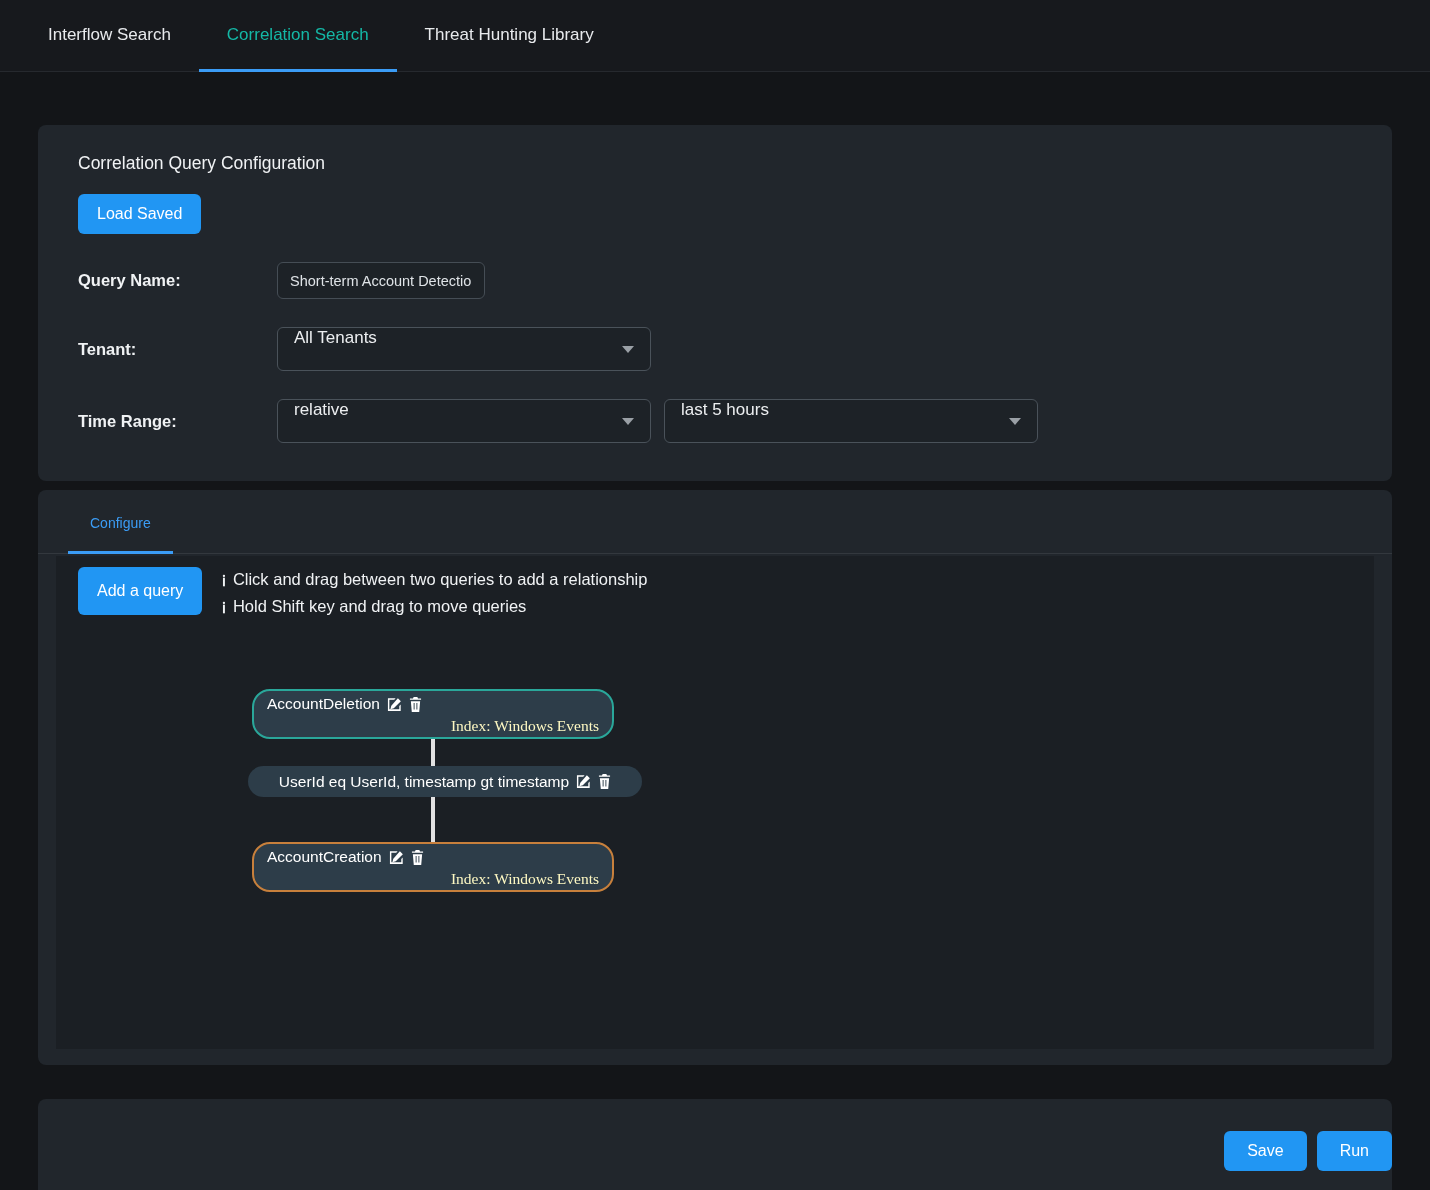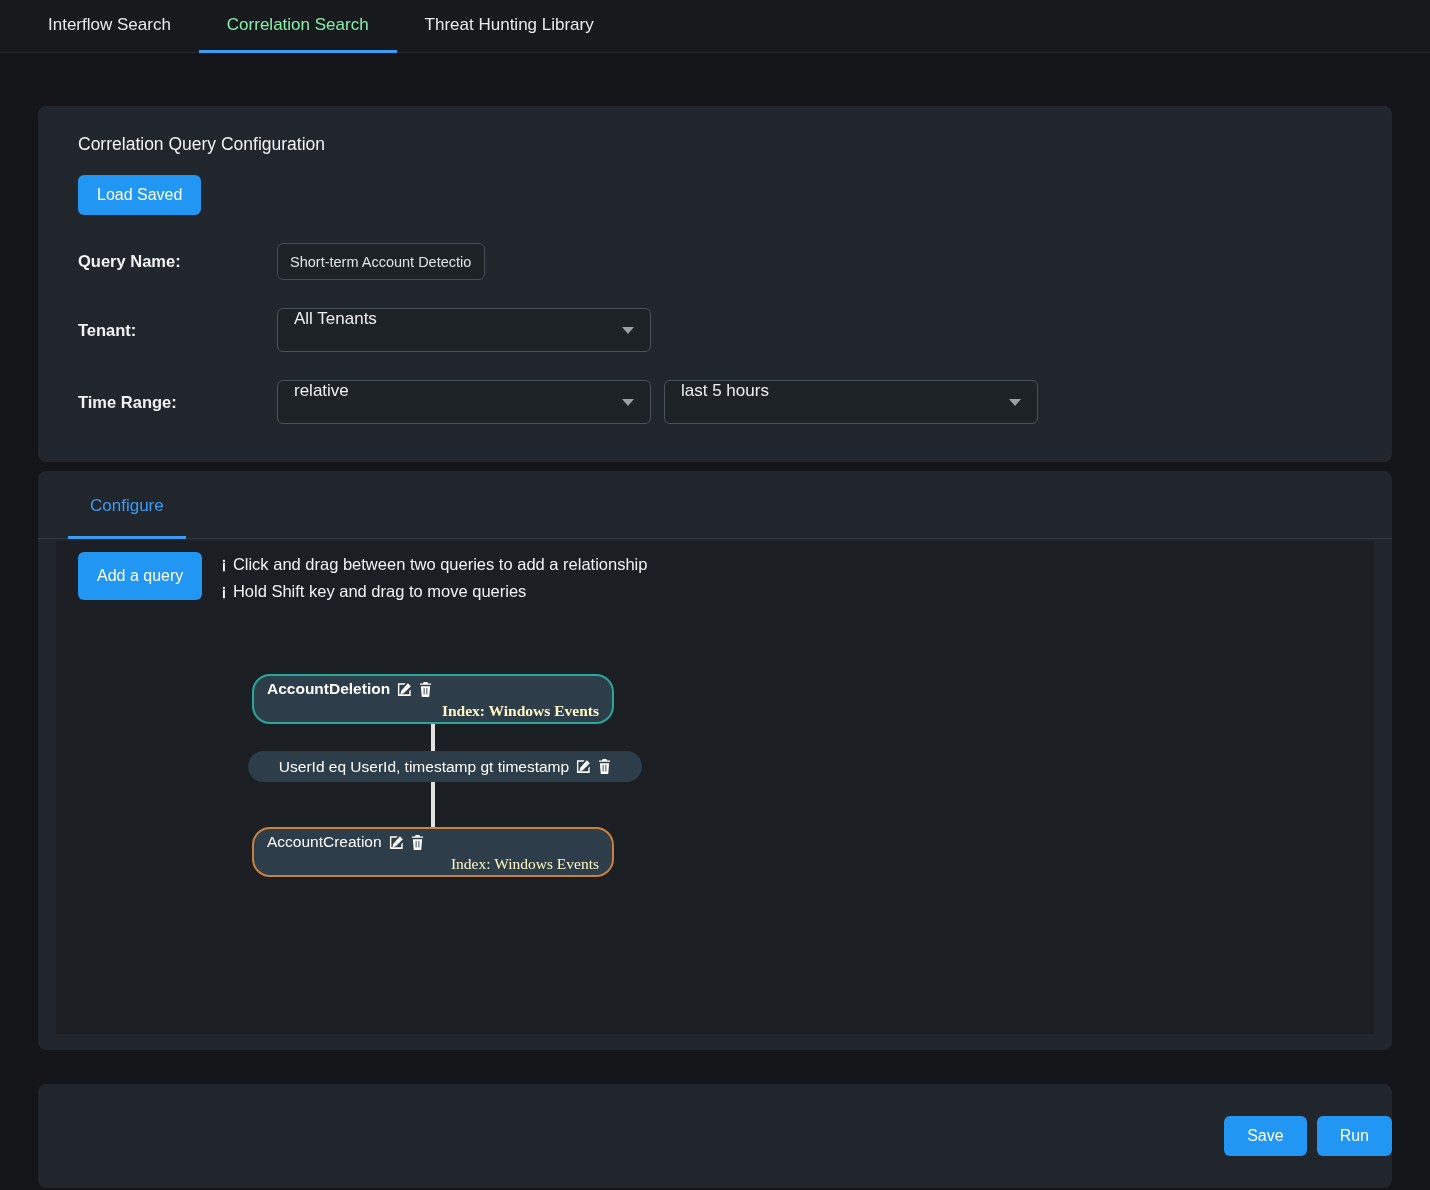--- a/index.html
+++ b/index.html
@@ -15,7 +15,7 @@
 
   
   .topbar {
-    height:53px; background:#17191d;
+    height:72px; background:#17191d;
     border-bottom:1px solid #26292e;
     display:flex; align-items:stretch;
     padding-left:20px;

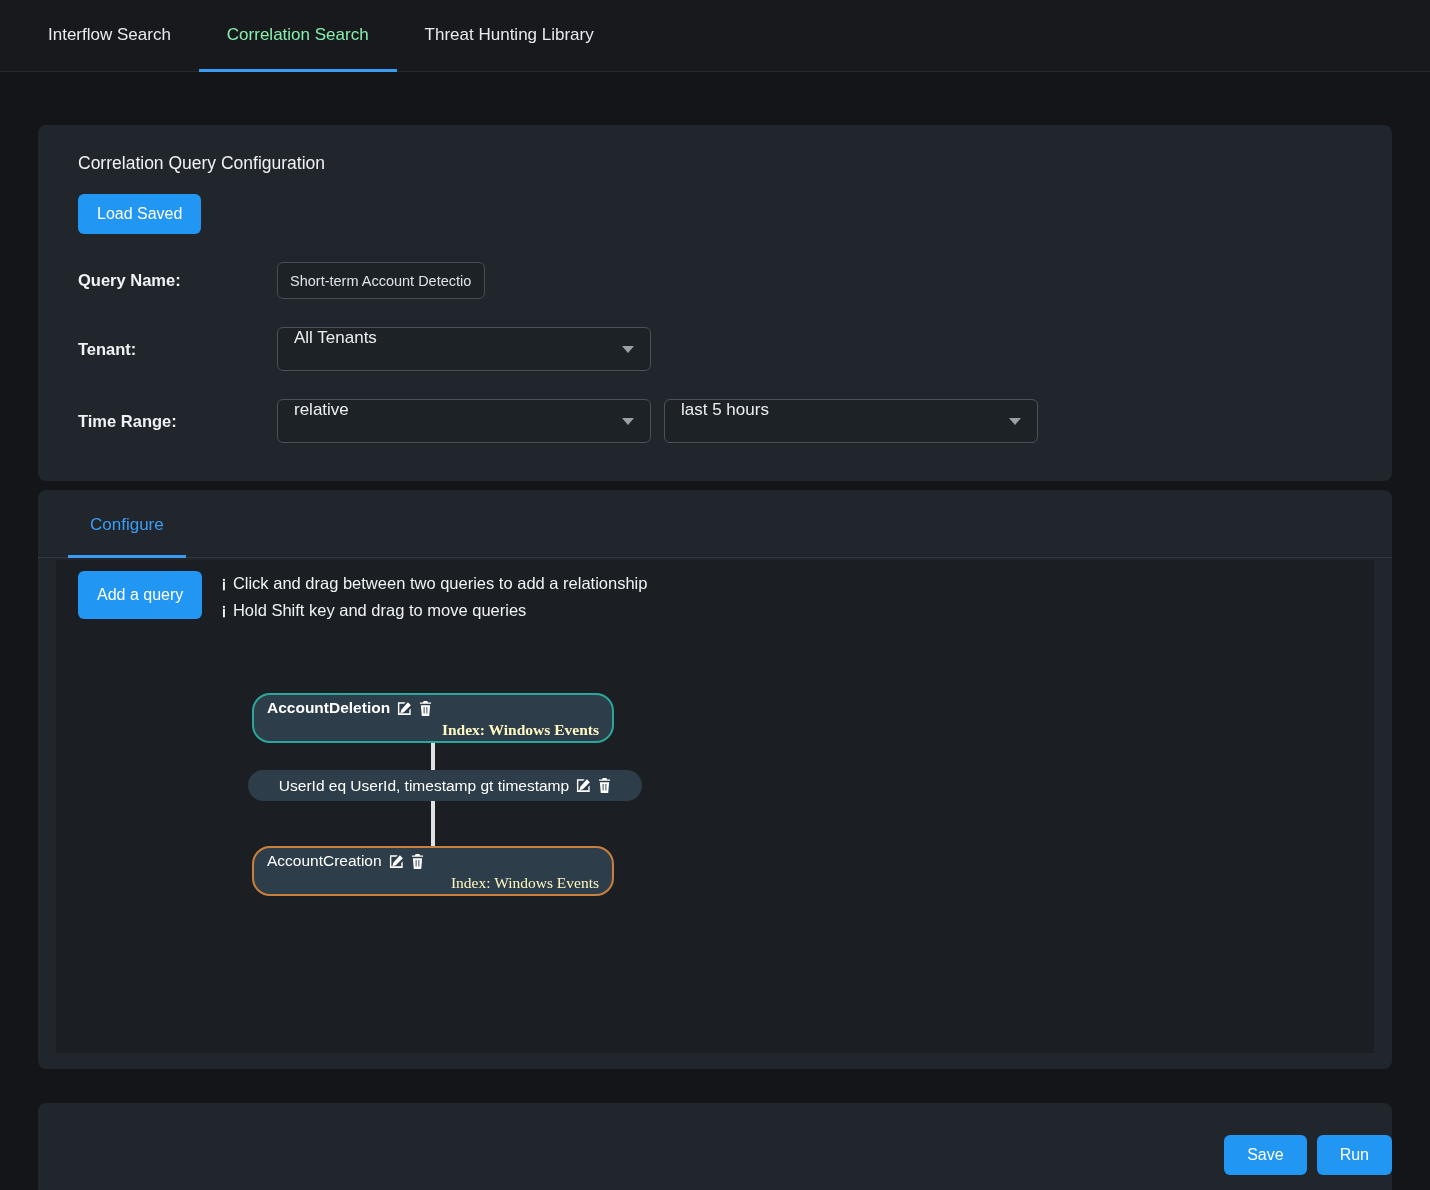--- a/index.html
+++ b/index.html
@@ -26,7 +26,7 @@
     cursor:pointer; border-bottom:3px solid transparent;
     margin-bottom:-1px;
   }
-  .tab.active { color:#86efac; border-bottom-color:#3b9cf5; }
+  .tab.active { color:#14b8a6; border-bottom-color:#3b9cf5; }
 
   
   .panel {

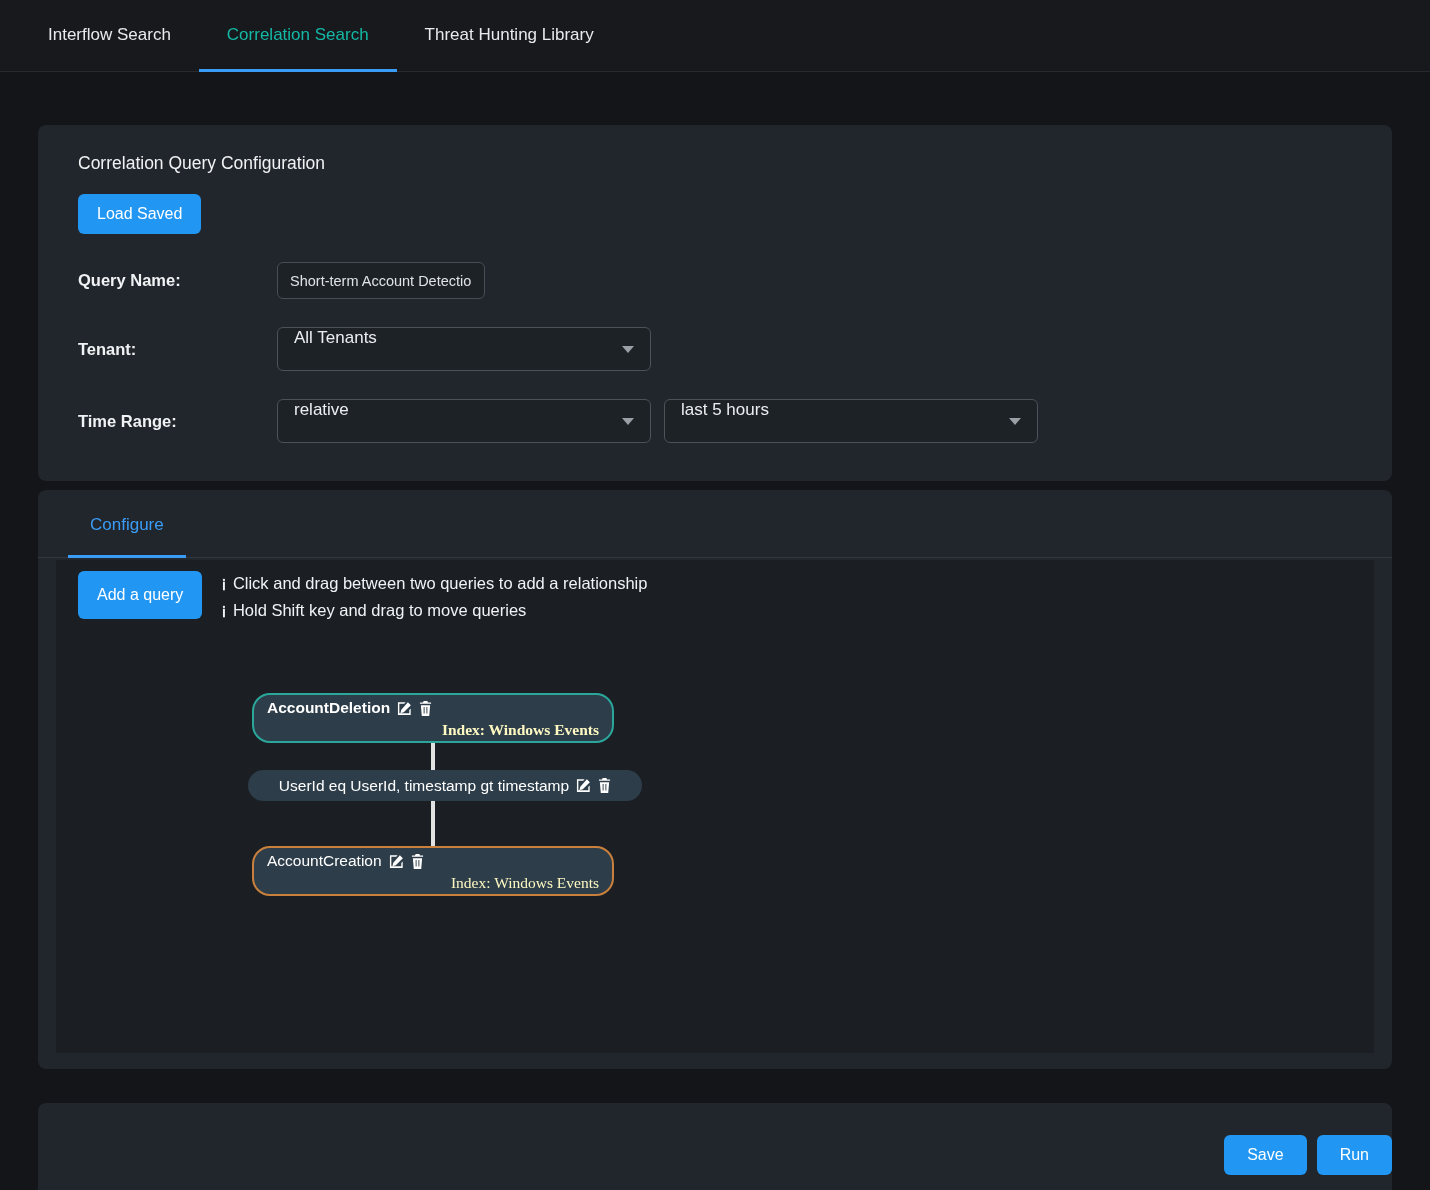--- a/index.html
+++ b/index.html
@@ -83,7 +83,7 @@
   }
   .configure-tab {
     padding:25px 22px 20px 22px;
-    color:#3b9cf5; font-size:17px; cursor:pointer;
+    color:#3b9cf5; font-size:14px; cursor:pointer;
     border-bottom:3px solid #3b9cf5; margin-bottom:-1px;
   }
 

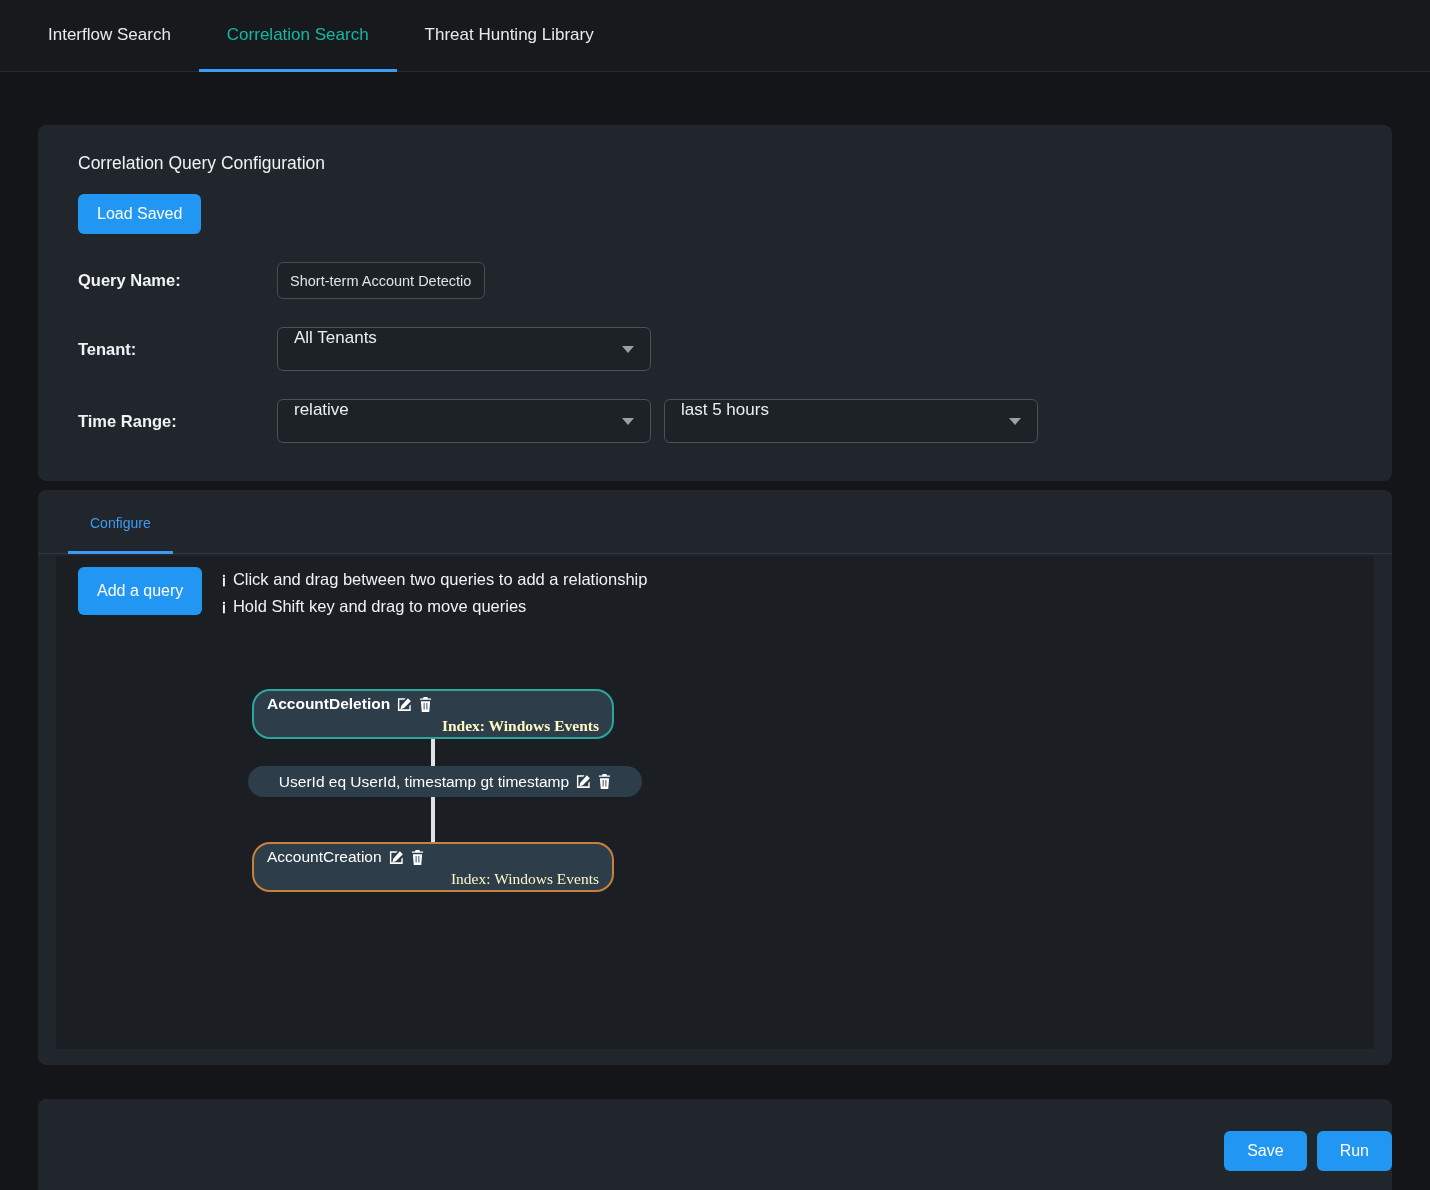--- a/index.html
+++ b/index.html
@@ -121,7 +121,7 @@
     font-family:"Liberation Serif", serif;
     font-size:15.5px; color:#fef9c3; line-height:17px;
   }
-  .node-1 { left:196px; top:133px;font-weight:bold; }
+  .node-1 { left:196px; top:133px; }
   .node-2 { left:196px; top:286px; }
 
   .rel-pill {

